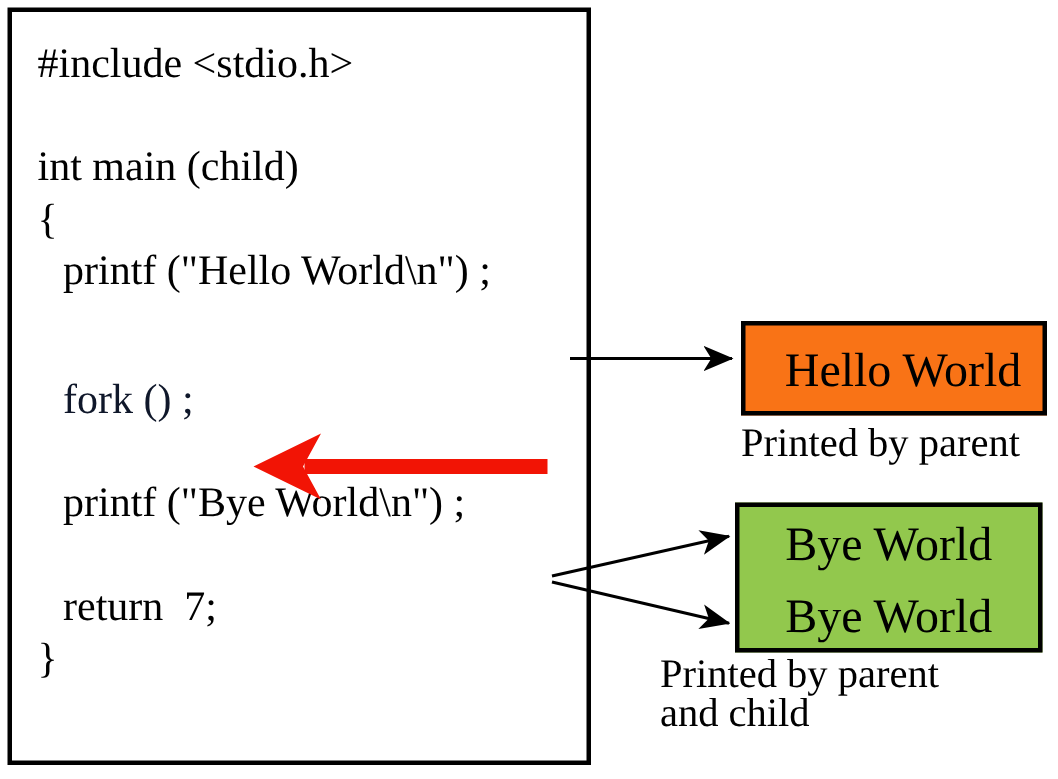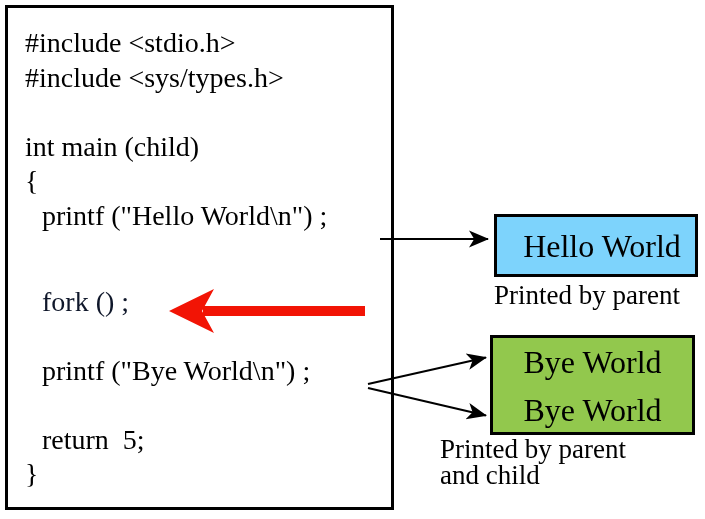--- a/index.html
+++ b/index.html
@@ -44,7 +44,6 @@
 
   <div class="code-box">
     <div class="code-line">#include &lt;stdio.h&gt;</div>
-    <div class="code-line">#include &lt;sys/types.h&gt;</div>
     <div class="code-line"></div>
     <div class="code-line">int main (child)</div>
     <div class="code-line">{</div>

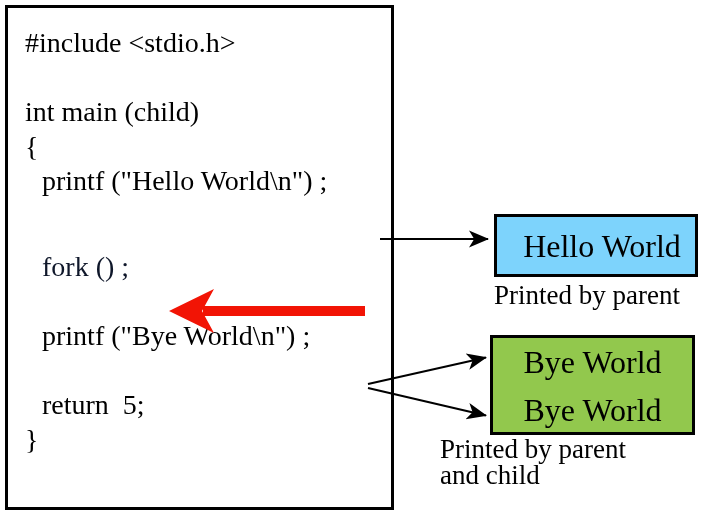--- a/index.html
+++ b/index.html
@@ -27,7 +27,7 @@
     position:absolute;box-sizing:border-box;border:3px solid #000;
     display:flex;flex-direction:column;align-items:center;justify-content:center;
   }
-  .hello-box{left:494px;top:214px;width:204px;height:63px;background:#7dd3fc;padding-left:12px;}
+  .hello-box{left:494px;top:214px;width:204px;height:63px;background:#f97316;padding-left:12px;}
   .bye-box{left:490px;top:335px;width:205px;height:100px;background:#92c84d;padding-top:2px;justify-content:center;}
   .out-text{font-size:32px;line-height:48px;white-space:pre;}
   .hello-box .out-text{line-height:32px;}

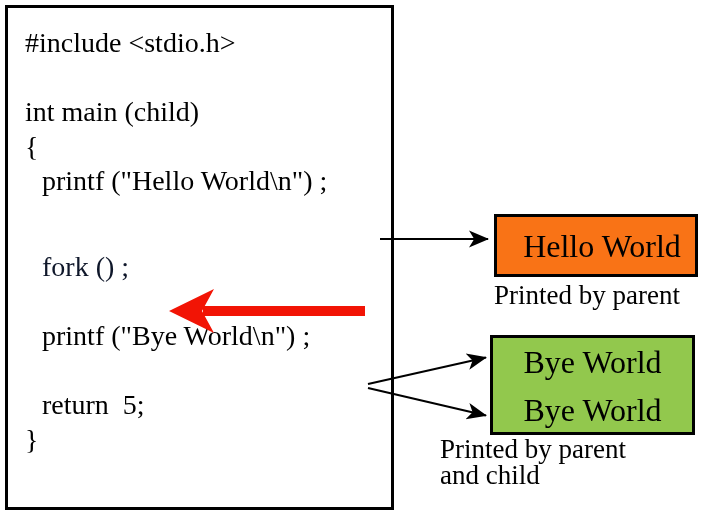--- a/index.html
+++ b/index.html
@@ -53,7 +53,7 @@
     <div class="code-line"></div>
     <div class="code-line indent">printf ("Bye World\n") ;</div>
     <div class="code-line"></div>
-    <div class="code-line indent">return  5;</div>
+    <div class="code-line indent">return  7;</div>
     <div class="code-line">}</div>
   </div>
 

